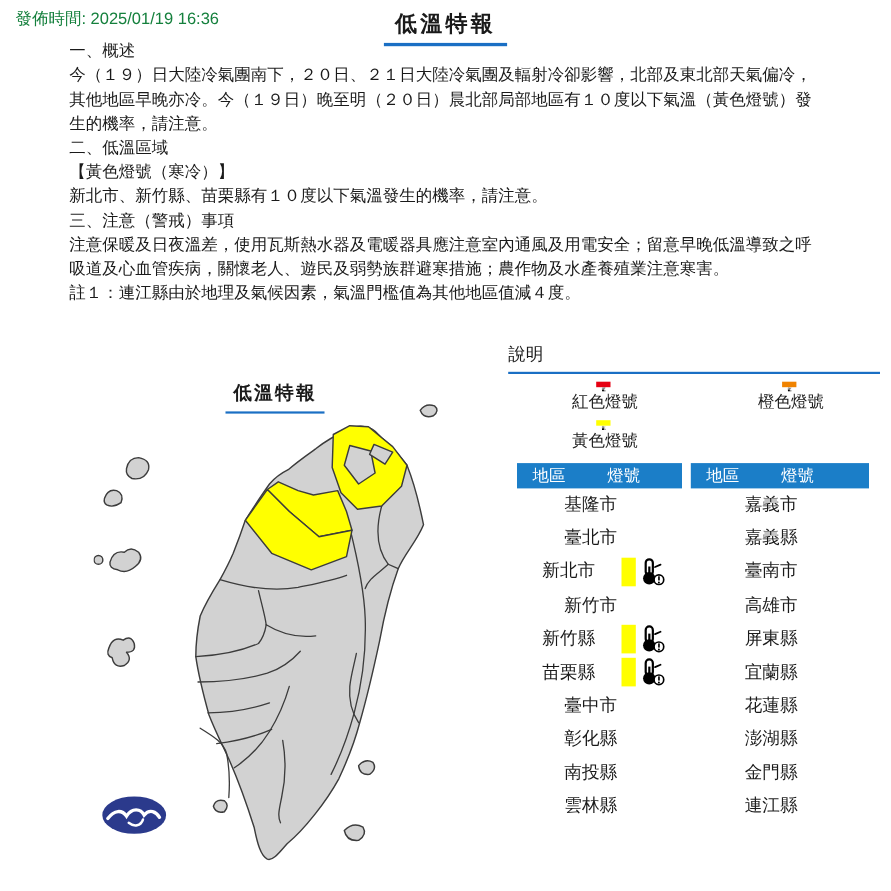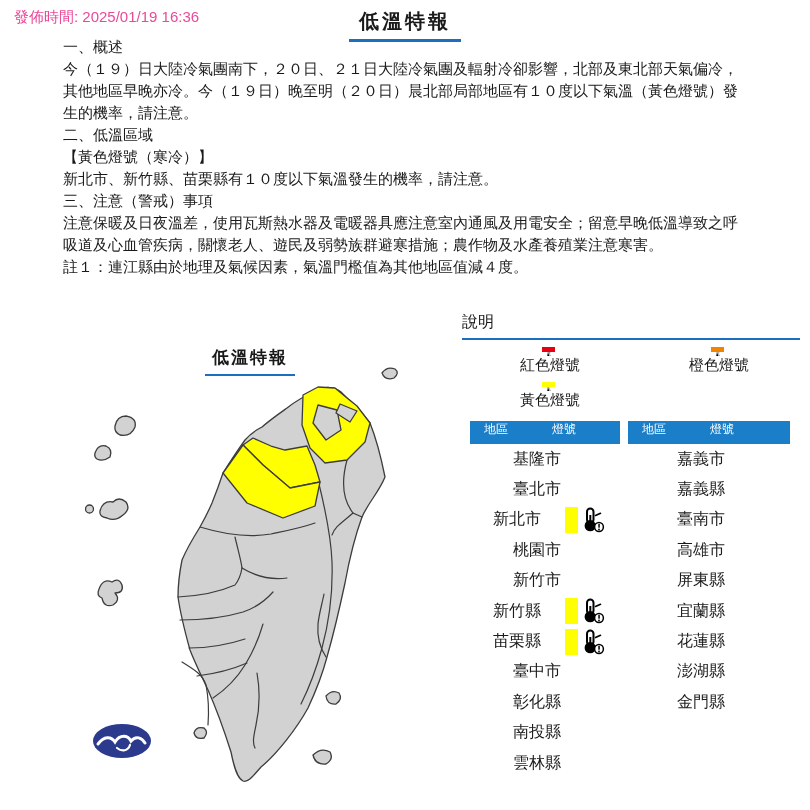--- a/index.html
+++ b/index.html
@@ -8,7 +8,7 @@
     font-family:"Liberation Sans",sans-serif;color:#1a1a1a;overflow:hidden;
   }
   
-  .published{position:absolute;left:14px;top:8px;font-size:15px;color:#ec4899;}
+  .published{position:absolute;left:14px;top:8px;font-size:15px;color:#15803d;}
   .page-title{
     position:absolute;left:50%;top:8px;transform:translateX(-50%);
     font-size:20px;font-weight:bold;letter-spacing:3px;

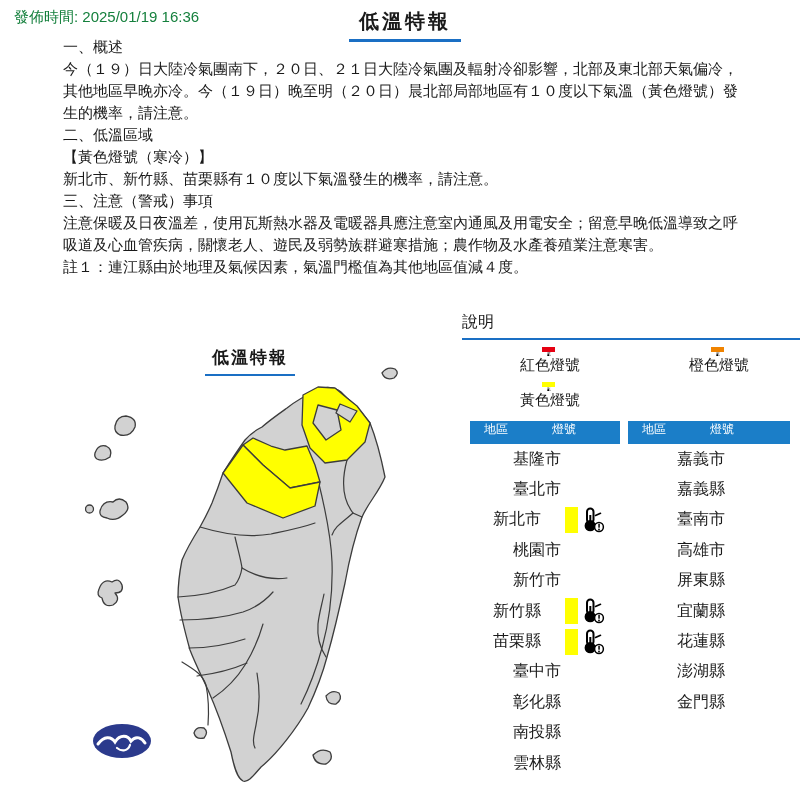--- a/index.html
+++ b/index.html
@@ -39,8 +39,8 @@
   .rtable.left{width:150px;}
   .rtable.right{width:162px;}
   .thead{
-    height:23px;background:var(--table-header-blue,#1b7ec8);color:#fff;font-size:12px;
-    display:flex;
+    height:23px;background:var(--table-header-blue,#1b7ec8);color:#fff;font-size:15px;
+    display:flex;align-items:center;
   }
   .thead .col-region{padding-left:14px;width:66px;}
   .thead .col-signal{padding-left:2px;}

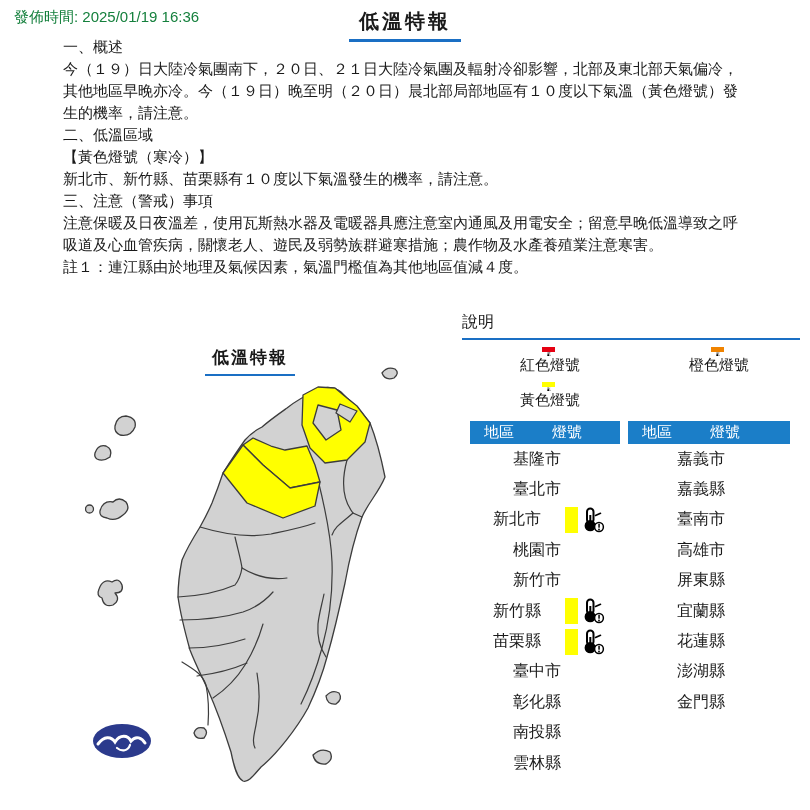--- a/index.html
+++ b/index.html
@@ -200,9 +200,6 @@
           </span>
         </div>
         <div class="trow">
-          <span class="region">桃園市</span>
-        </div>
-        <div class="trow">
           <span class="region">新竹市</span>
         </div>
         <div class="trow">

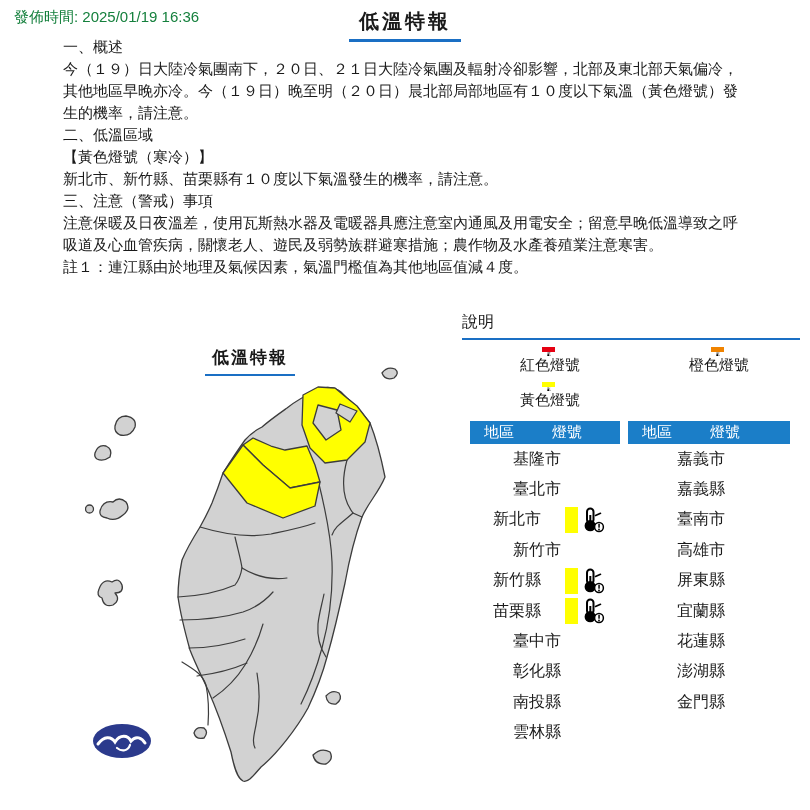--- a/index.html
+++ b/index.html
@@ -277,6 +277,9 @@
         <div class="trow">
           <span class="region">金門縣</span>
         </div>
+        <div class="trow">
+          <span class="region">連江縣</span>
+        </div>
       </div>
   </div>
 </div>

